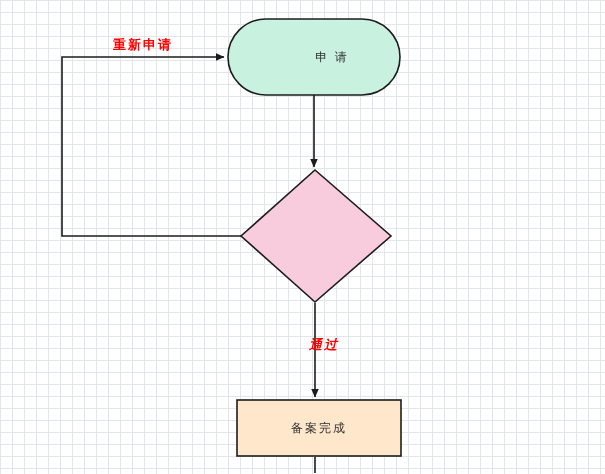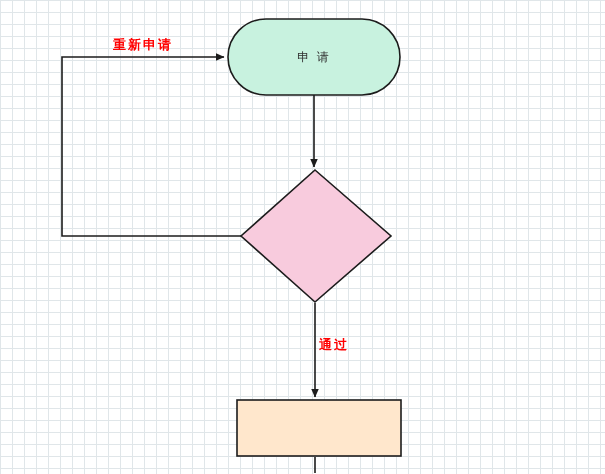--- a/index.html
+++ b/index.html
@@ -50,7 +50,7 @@
     text-align: center;
     line-height: 17px;
   }
-  .lbl-apply    { left: 228px; top: 19px;  width: 172px; height: 76px; }
+  .lbl-apply    { left: 246px; top: 19px;  width: 172px; height: 76px; }
   .lbl-review   { left: 241px; top: 170px; width: 150px; height: 132px; }
   .lbl-complete { left: 237px; top: 400px; width: 164px; height: 56px; }
   .lbl-pass     { left: 298px; top: 336px; width: 72px; }

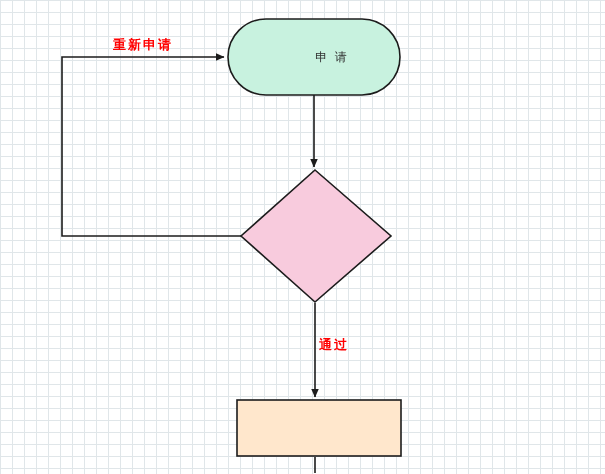--- a/index.html
+++ b/index.html
@@ -53,7 +53,7 @@
   .lbl-apply    { left: 246px; top: 19px;  width: 172px; height: 76px; }
   .lbl-review   { left: 241px; top: 170px; width: 150px; height: 132px; }
   .lbl-complete { left: 237px; top: 400px; width: 164px; height: 56px; }
-  .lbl-pass     { left: 298px; top: 336px; width: 72px; }
+  .lbl-pass     { left: 288px; top: 336px; width: 72px; font-style: italic; }
   .lbl-fail     { left: 20px;  top: 139px; width: 78px; }
   .lbl-reapply  { left: 96px;  top: 36px;  width: 94px; }
 </style>

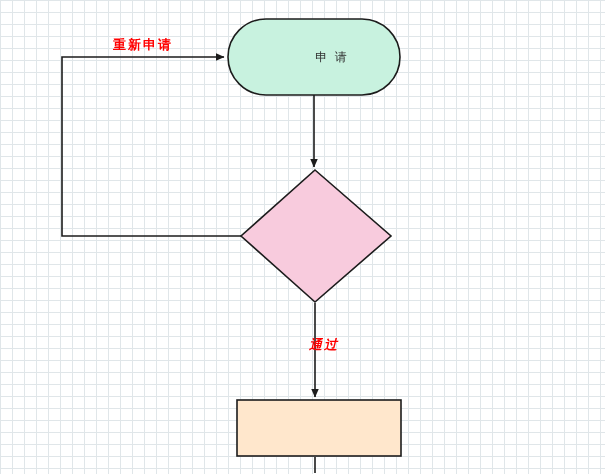--- a/index.html
+++ b/index.html
@@ -80,6 +80,7 @@
   </svg>
 
   <div class="node-label lbl-apply">申 请</div>
+  <div class="node-label lbl-complete">备案完成</div>
 
   <div class="edge-label lbl-pass" style="color: rgb(255, 0, 0);">通过</div>
   <div class="edge-label lbl-reapply" style="color: rgb(255, 0, 0);">重新申请</div>

